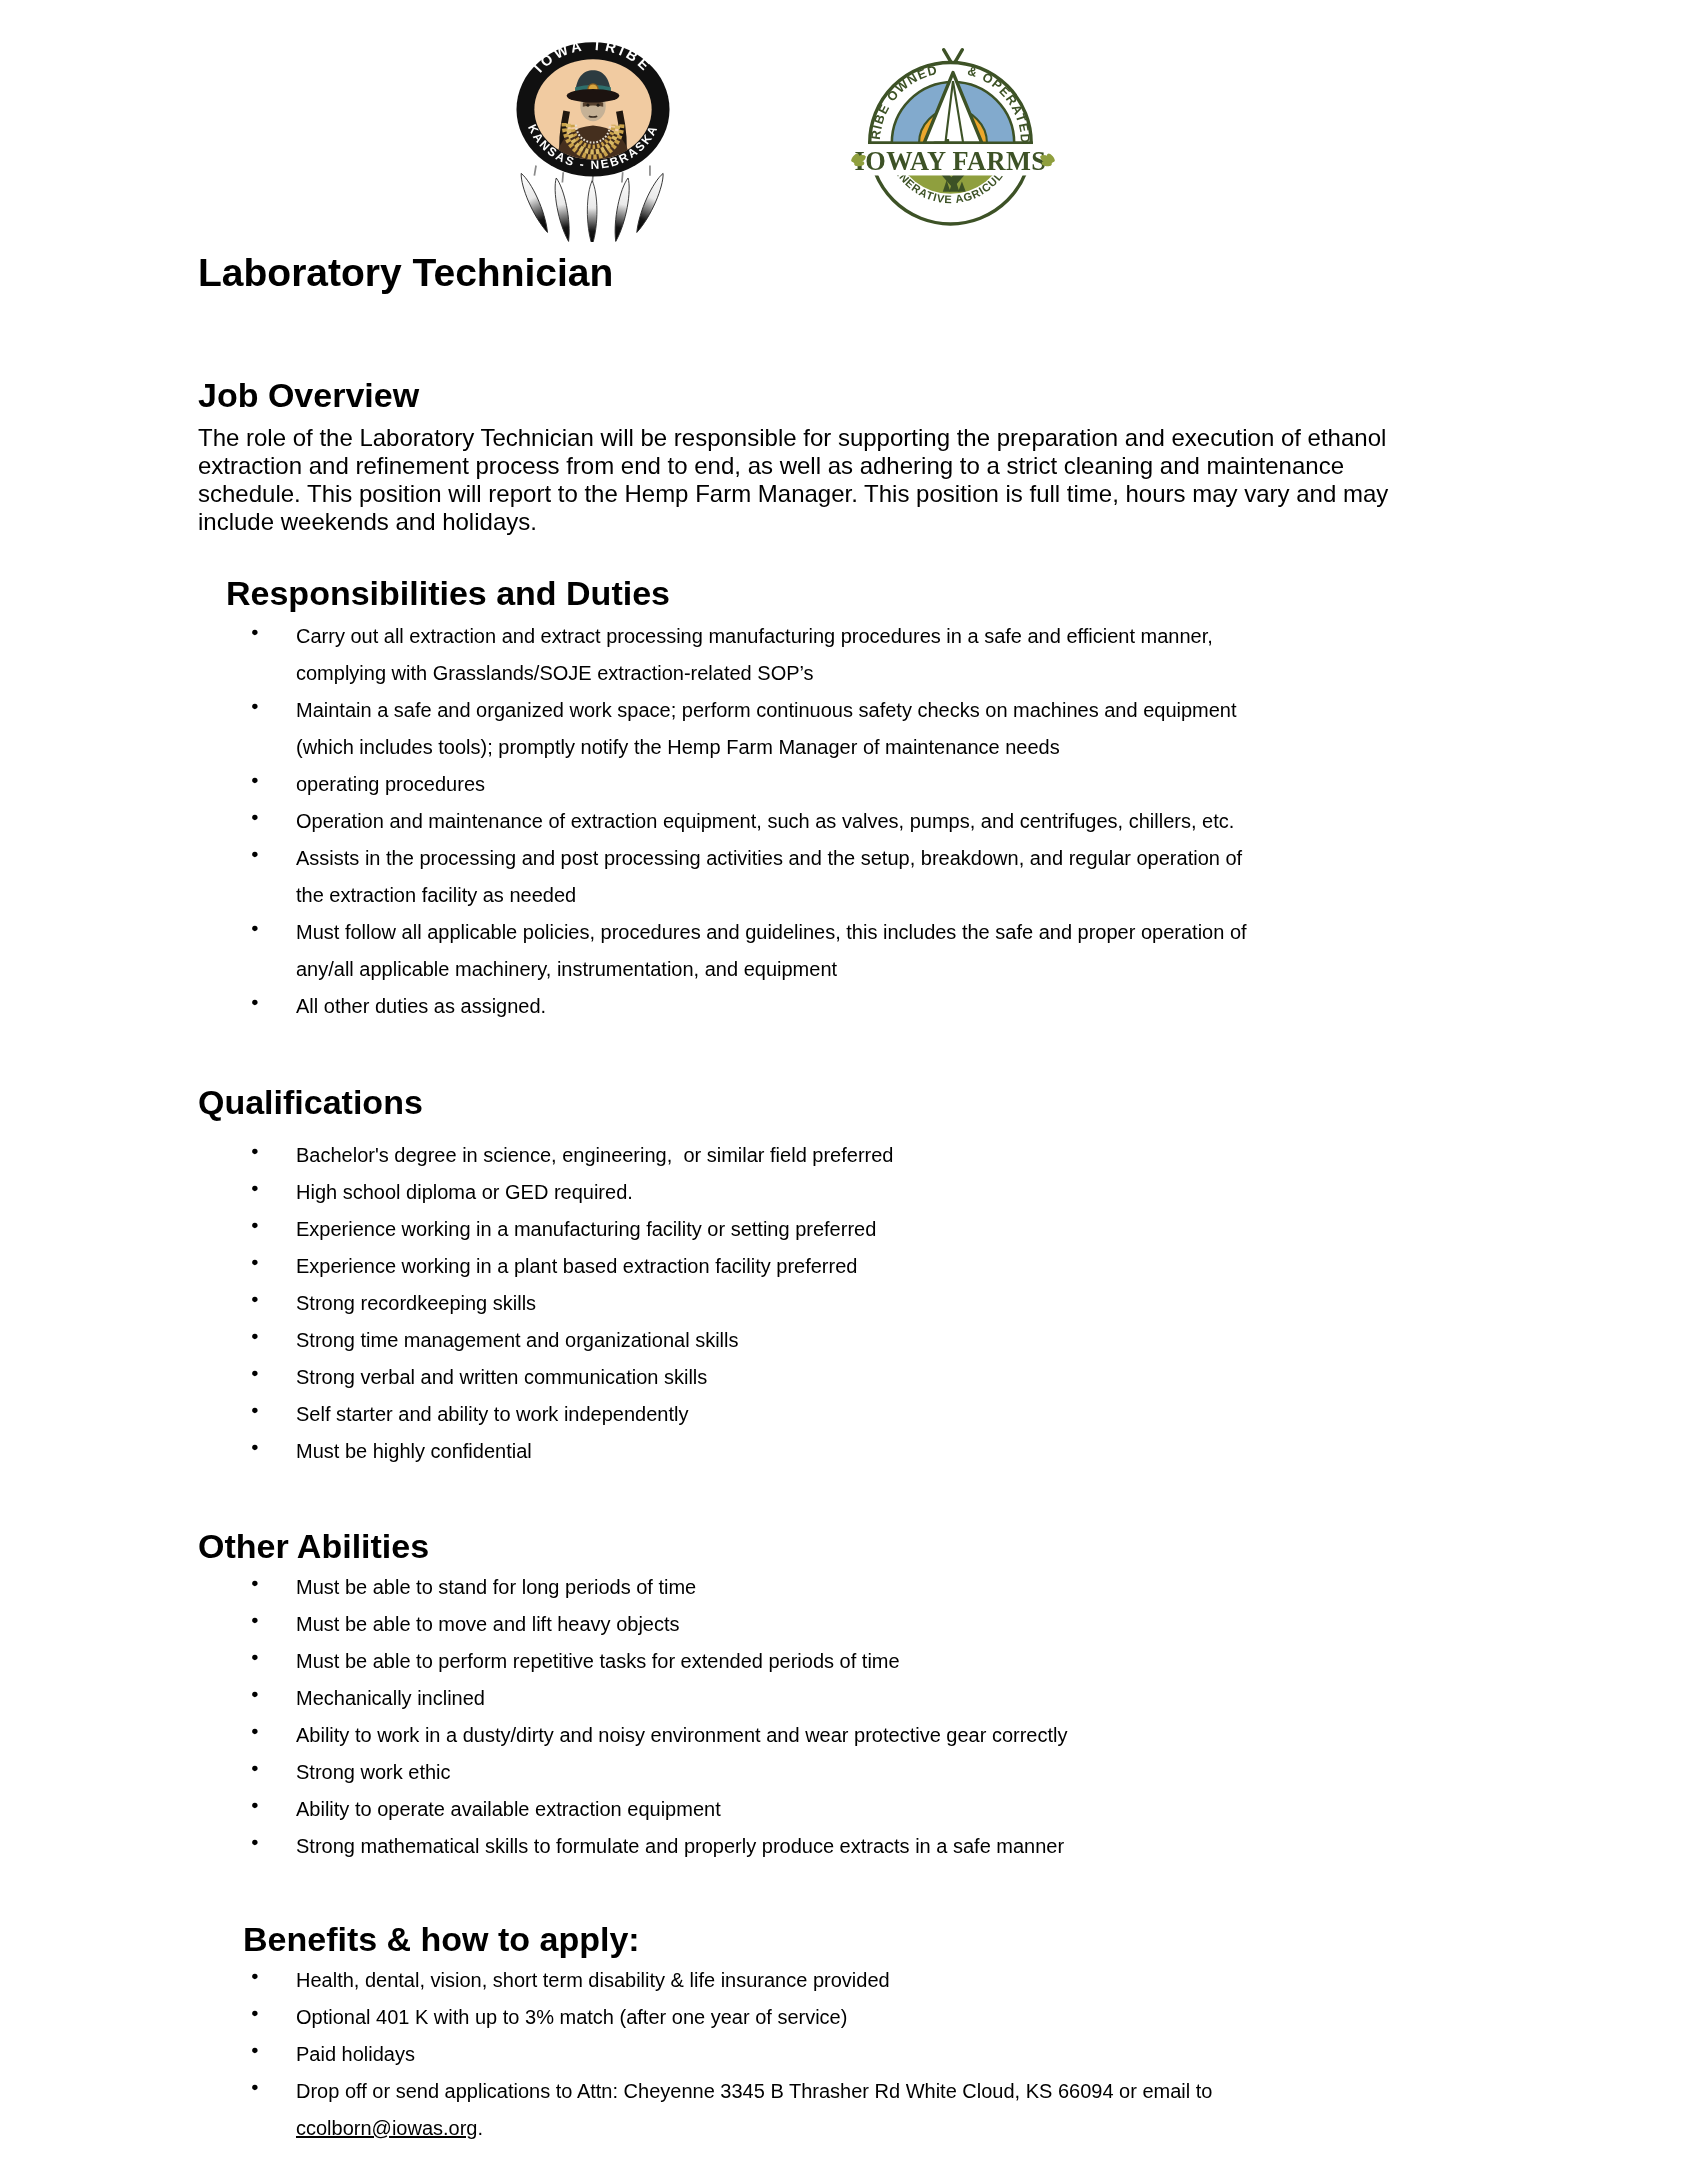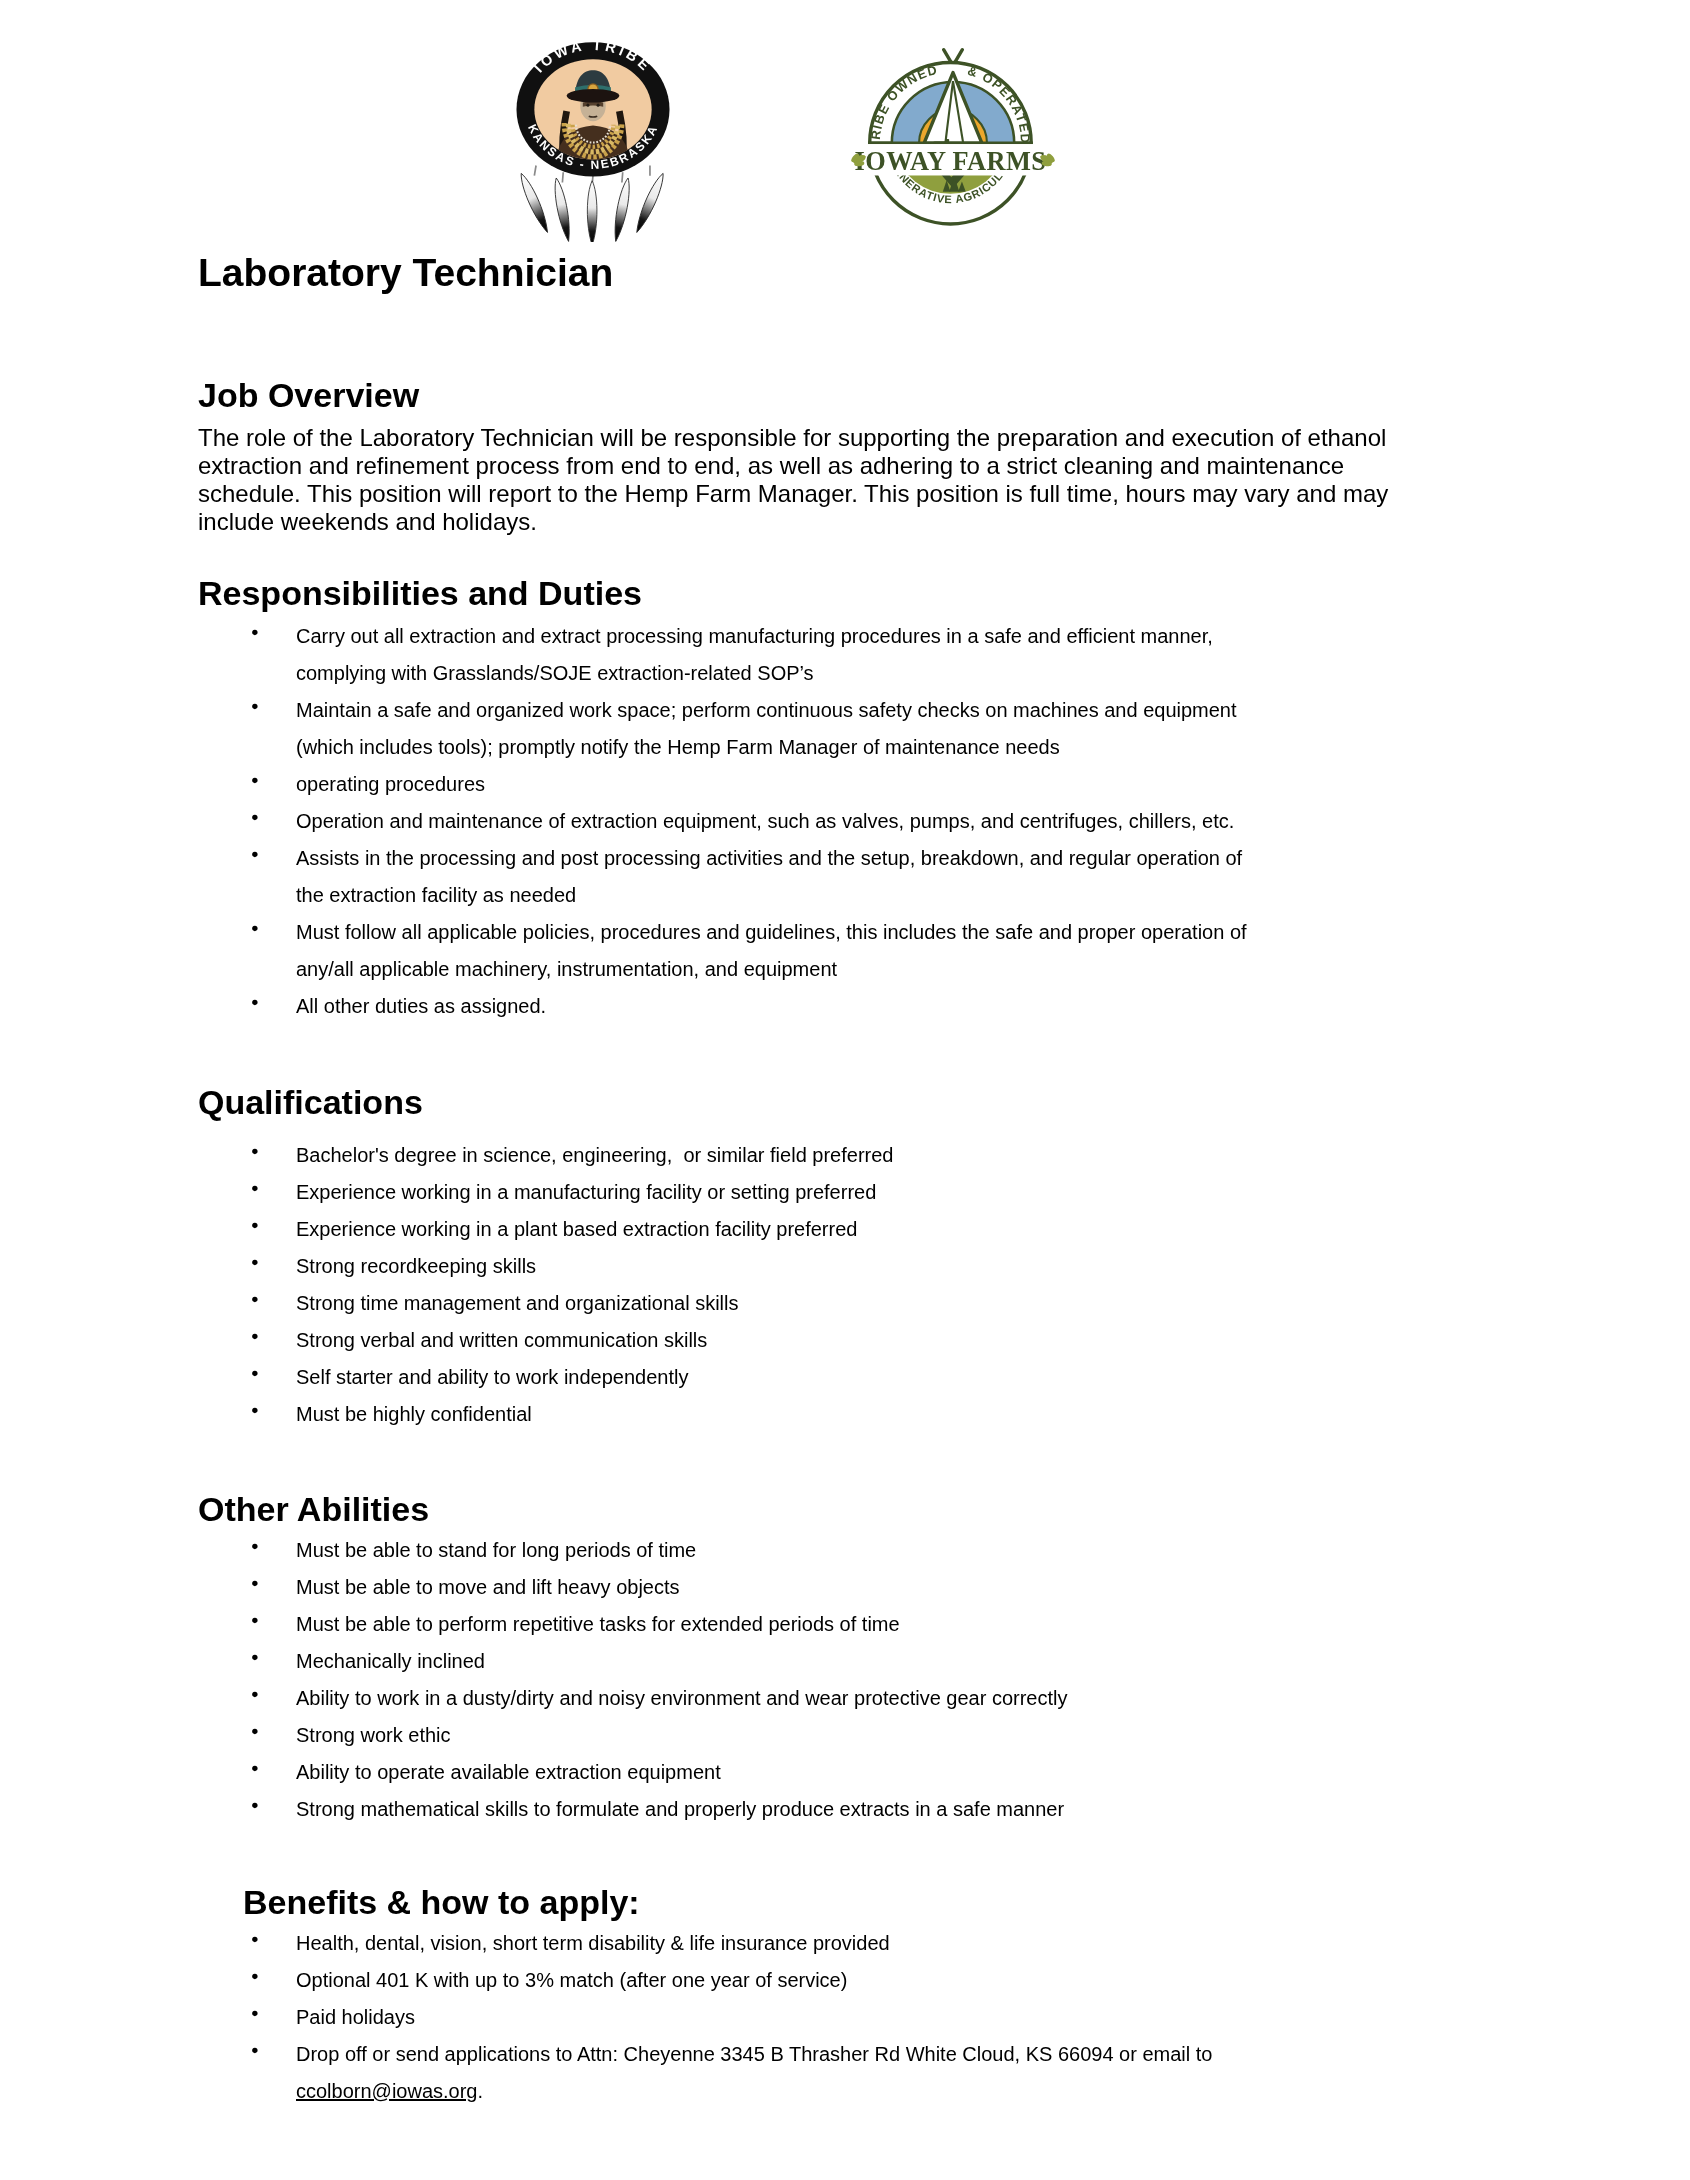--- a/index.html
+++ b/index.html
@@ -31,7 +31,7 @@
     font-size:34px; line-height:41px; font-weight:bold;
   }
   .h-overview  { margin-top:78px; }
-  .h-resp      { margin-top:37px; }
+  .h-resp      { margin-top:37px;margin-left:28px; }
   .h-qual      { margin-top:57px; }
   .h-other     { margin-top:56px; }
   .h-benefits  { margin-top:54px;margin-left:45px; }

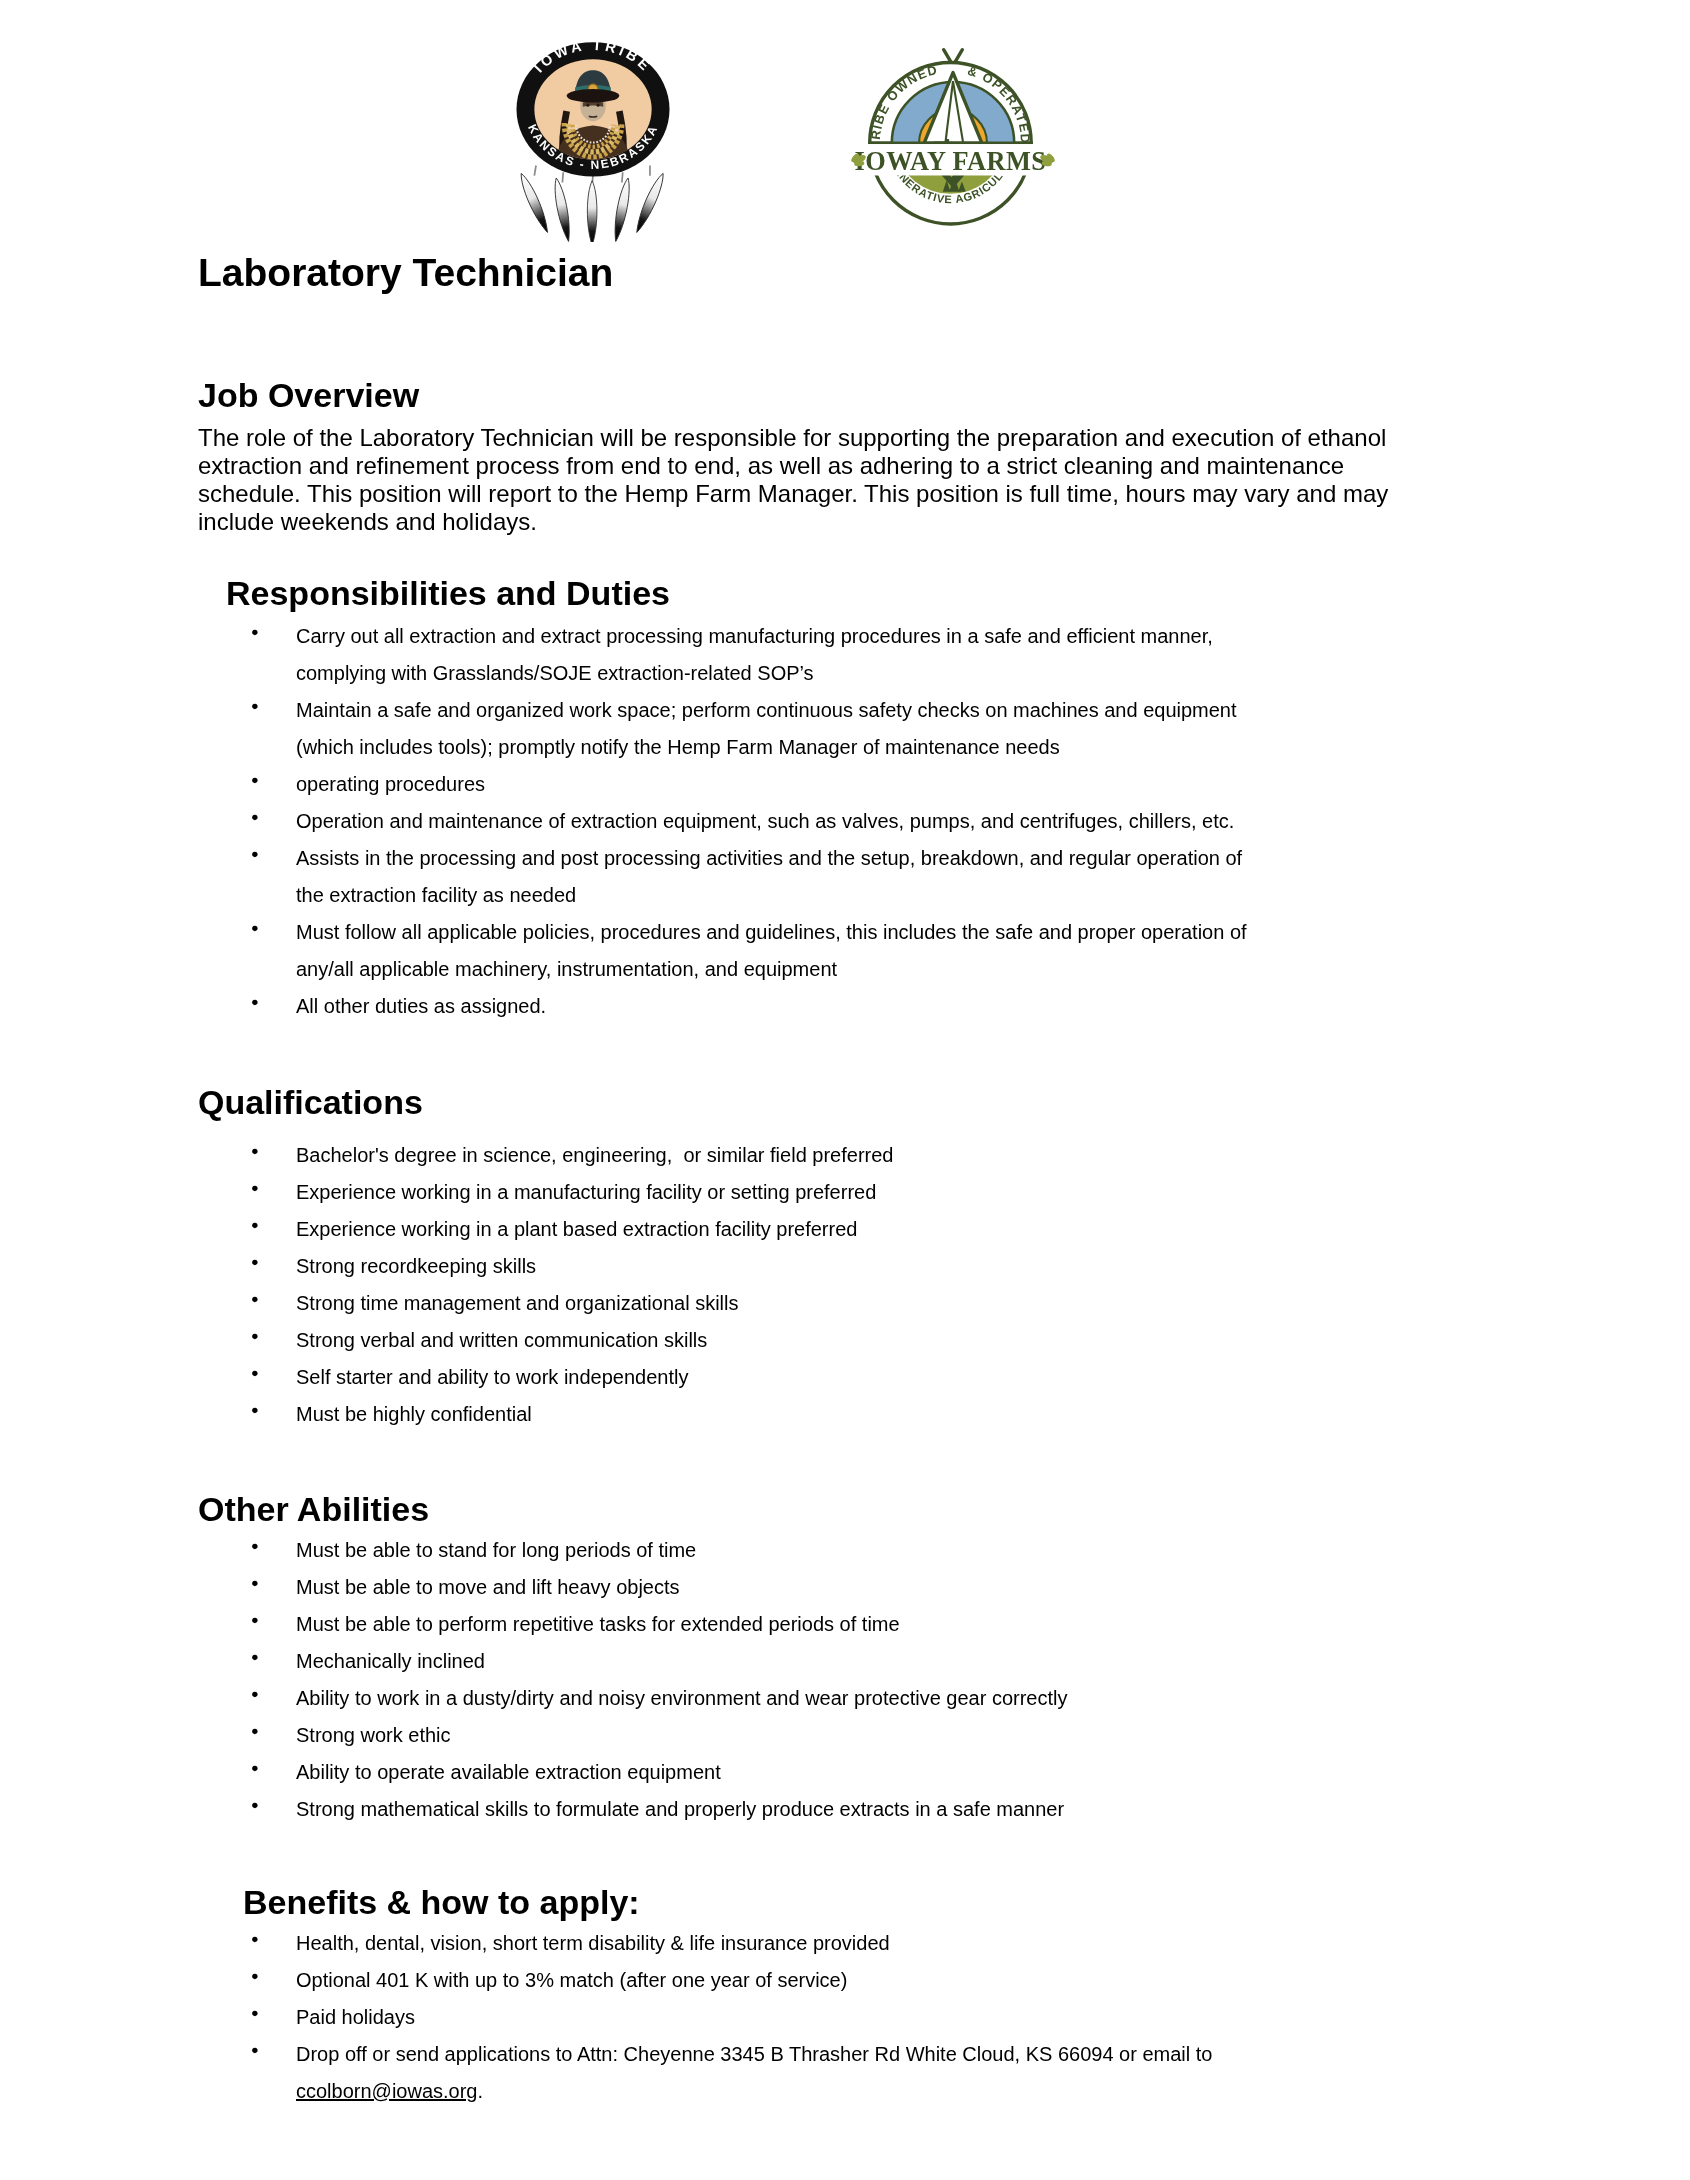--- a/index.html
+++ b/index.html
@@ -239,6 +239,7 @@
     <h2 class="h-qual">Qualifications</h2>
     <ul class="bullets list-qual">
       <li>Bachelor's degree in science, engineering,  or similar field preferred</li>
+      <li>High school diploma or GED required.</li>
       <li>Experience working in a manufacturing facility or setting preferred</li>
       <li>Experience working in a plant based extraction facility preferred</li>
       <li>Strong recordkeeping skills</li>

